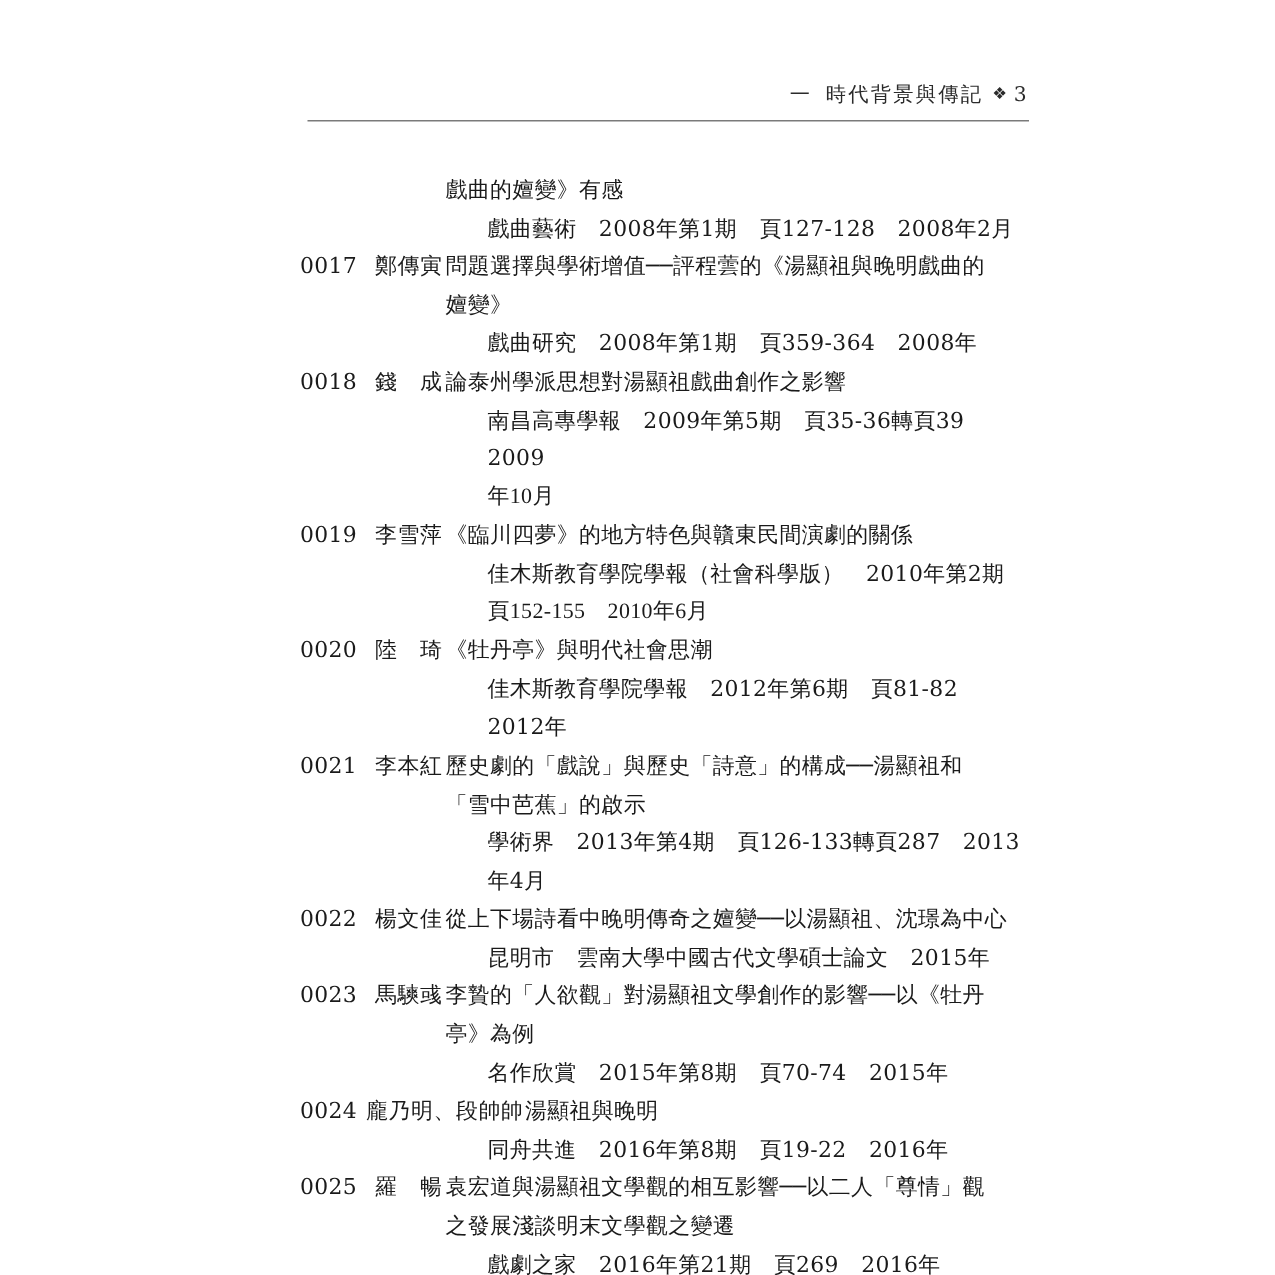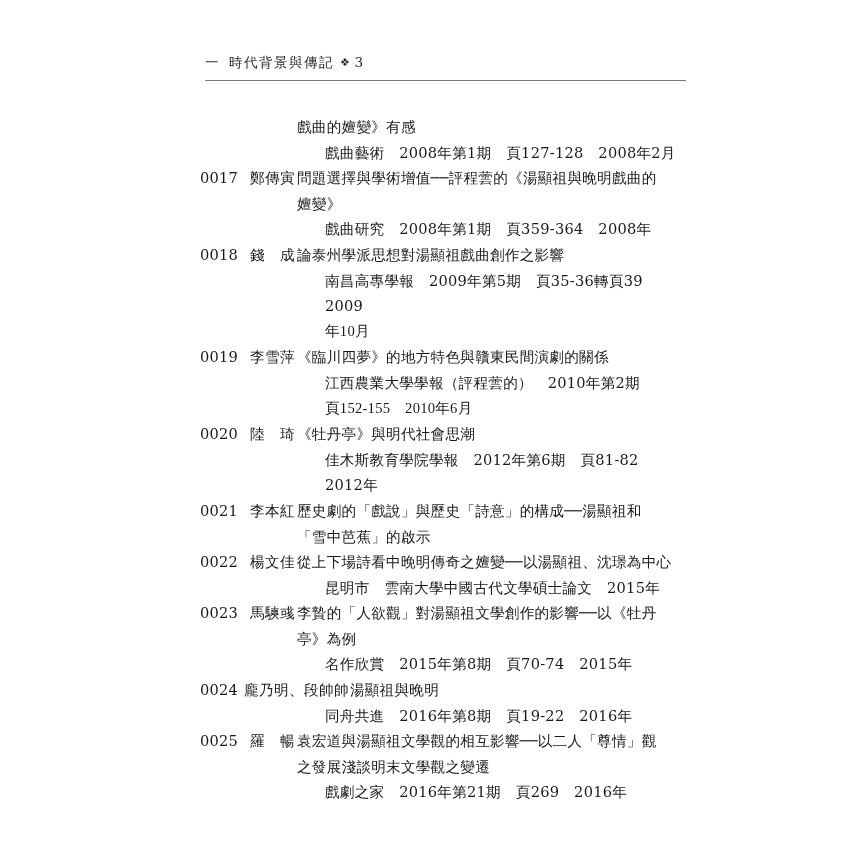--- a/index.html
+++ b/index.html
@@ -24,7 +24,7 @@
     left: 205px;
     top: 54px;
     width: 480px;
-    text-align: left;
+    text-align: right;
     font-size: 13.5px;
     letter-spacing: 0.5px;
     color: #2b2b2b;

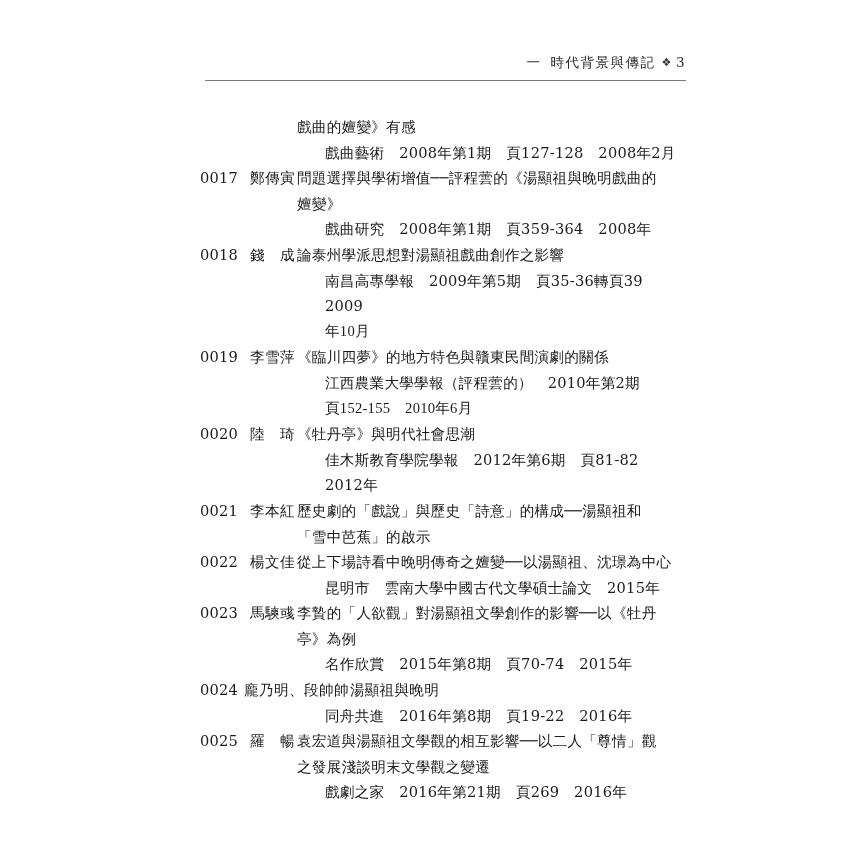--- a/index.html
+++ b/index.html
@@ -152,7 +152,7 @@
       </div>
       <div class="entry">
         <div class="rec-line"><span class="rec-id num">0019</span><span class="rec-author">李雪萍</span><span class="t">《臨川四夢》的地方特色與贛東民間演劇的關係</span></div>
-        <div class="source-line t">江西農業大學學報（評程蕓的）　2010年第2期</div>
+        <div class="source-line t">佳木斯教育學院學報（社會科學版）　2010年第2期</div>
         <div class="source-cont t">頁152-155　2010年6月</div>
       </div>
       <div class="entry">

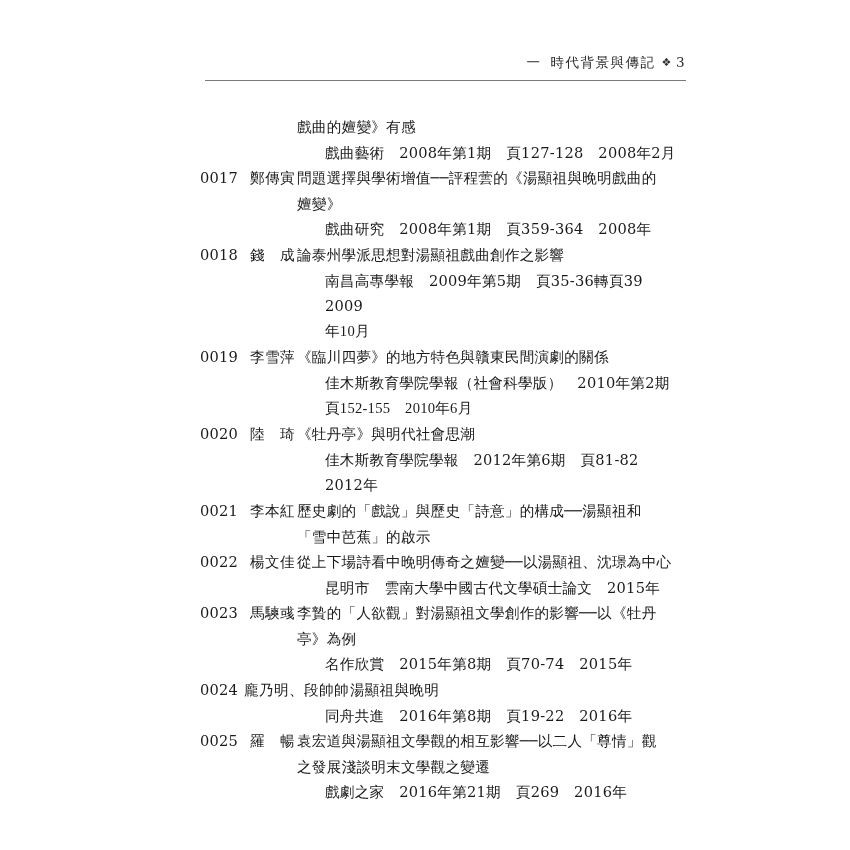--- a/index.html
+++ b/index.html
@@ -162,6 +162,7 @@
       <div class="entry">
         <div class="rec-line"><span class="rec-id num">0021</span><span class="rec-author">李本紅</span><span class="t">歷史劇的「戲說」與歷史「詩意」的構成──湯顯祖和</span></div>
         <div class="title-cont t">「雪中芭蕉」的啟示</div>
+        <div class="source-line t">學術界　2013年第4期　頁126-133轉頁287　2013年4月</div>
       </div>
       <div class="entry">
         <div class="rec-line"><span class="rec-id num">0022</span><span class="rec-author">楊文佳</span><span class="t">從上下場詩看中晚明傳奇之嬗變──以湯顯祖、沈璟為中心</span></div>

